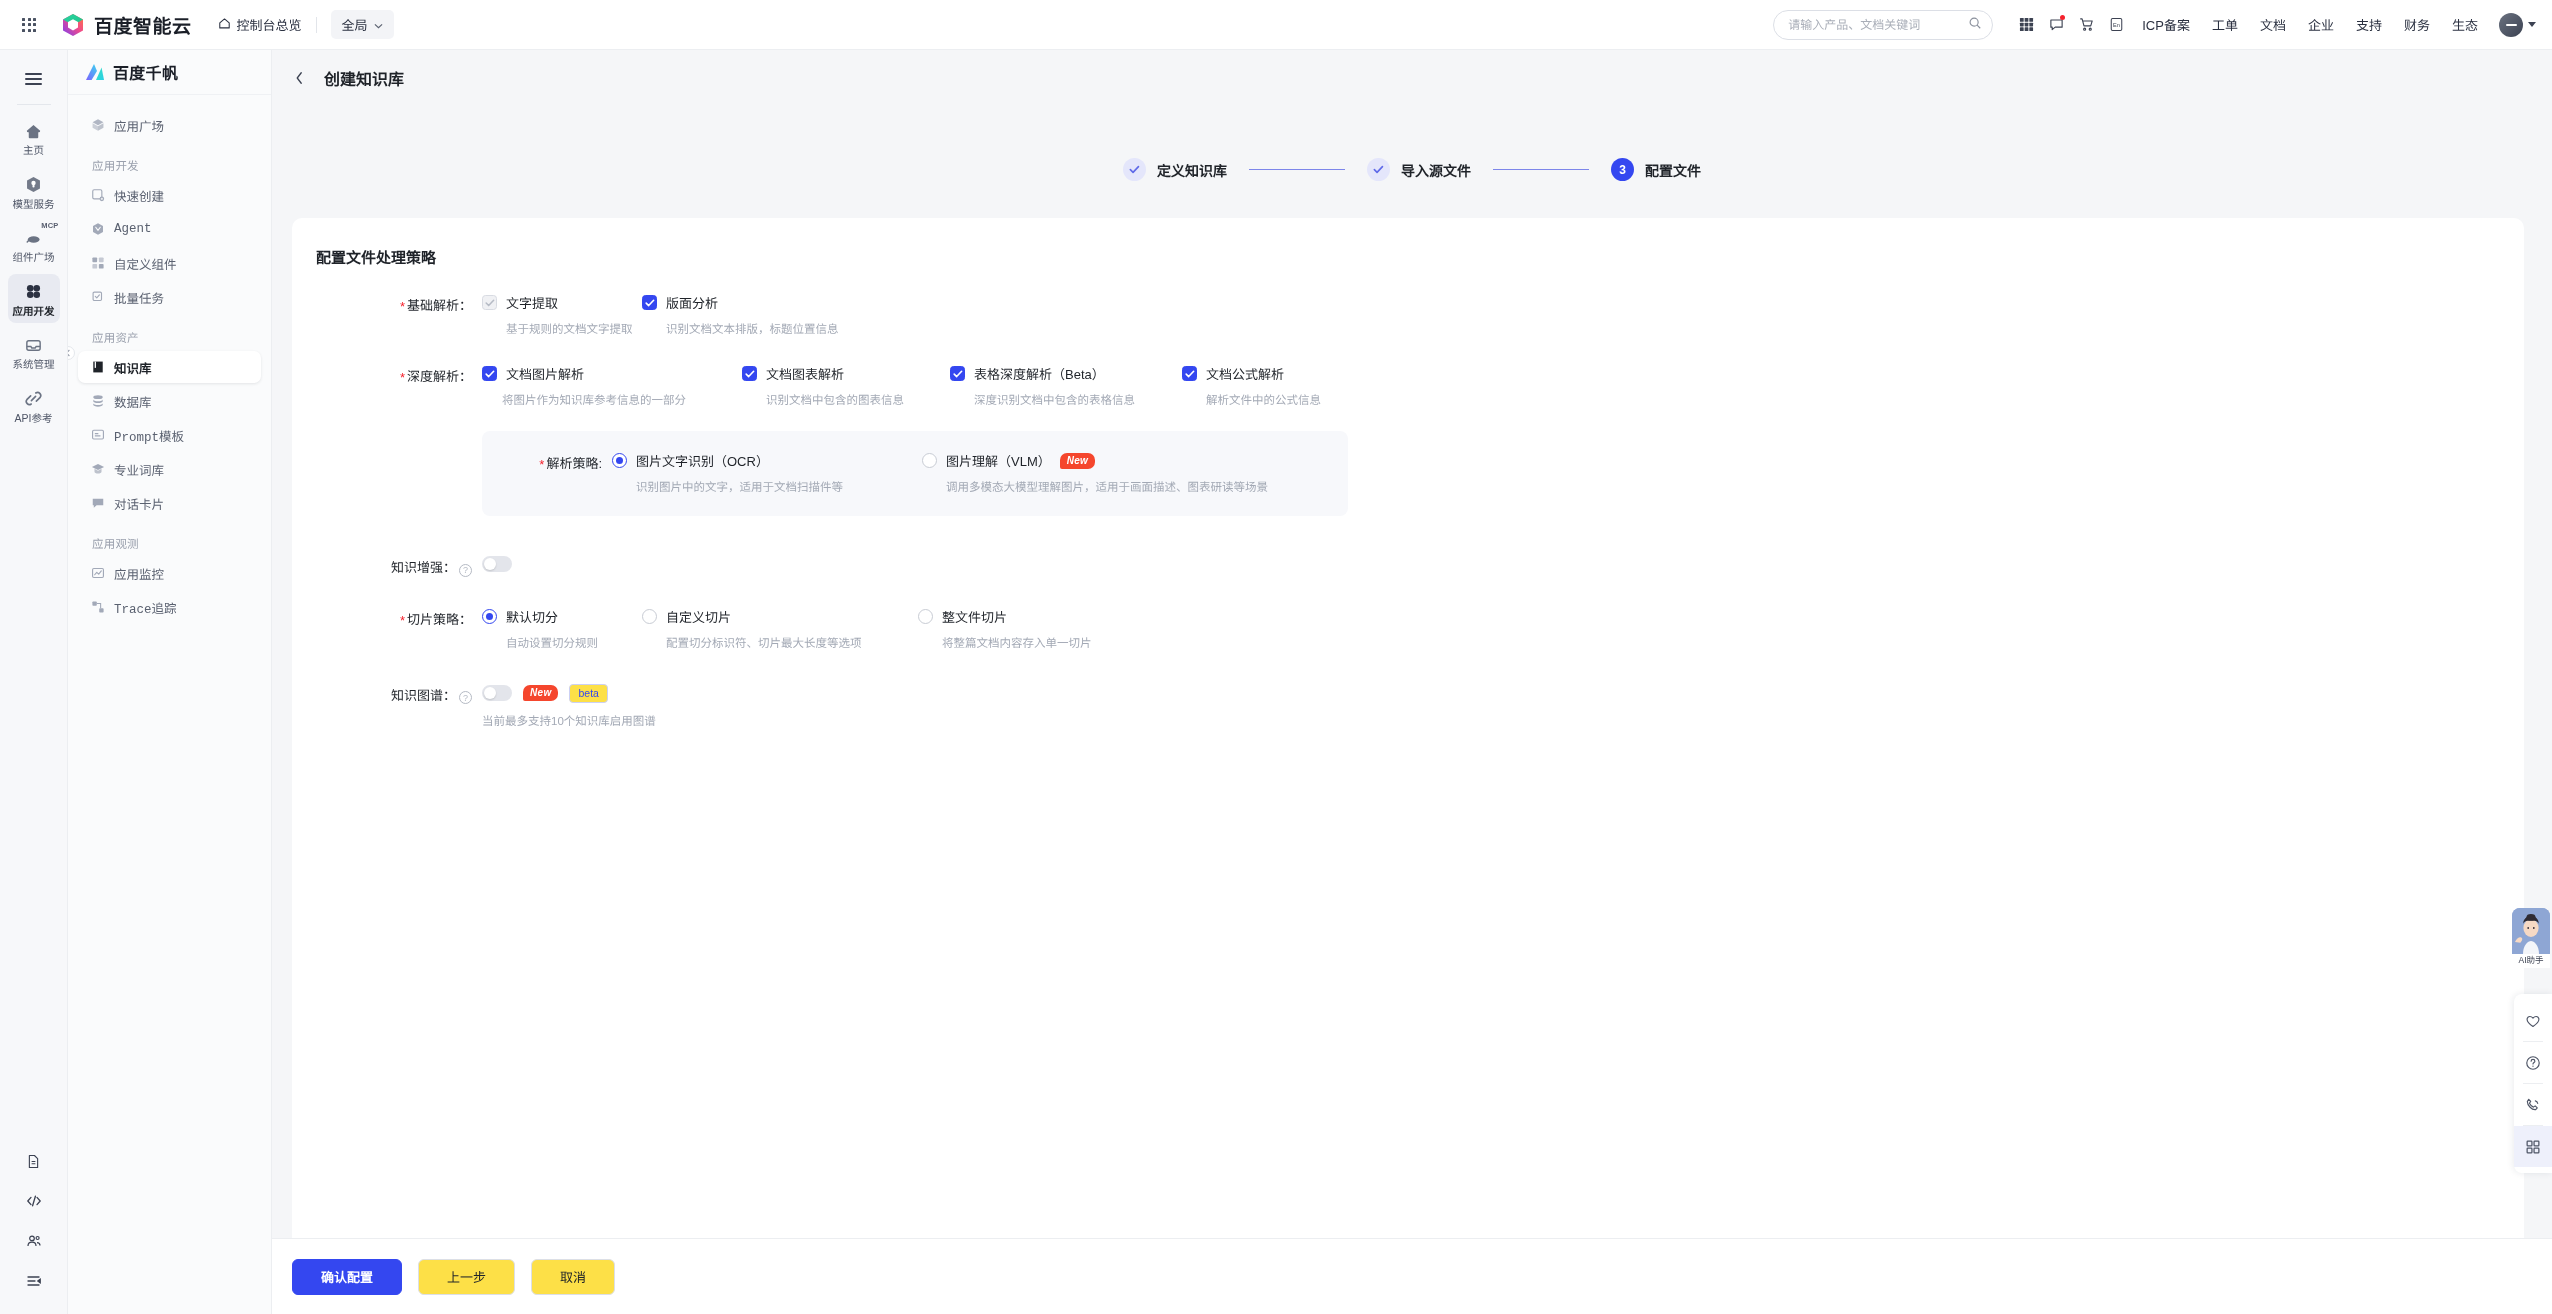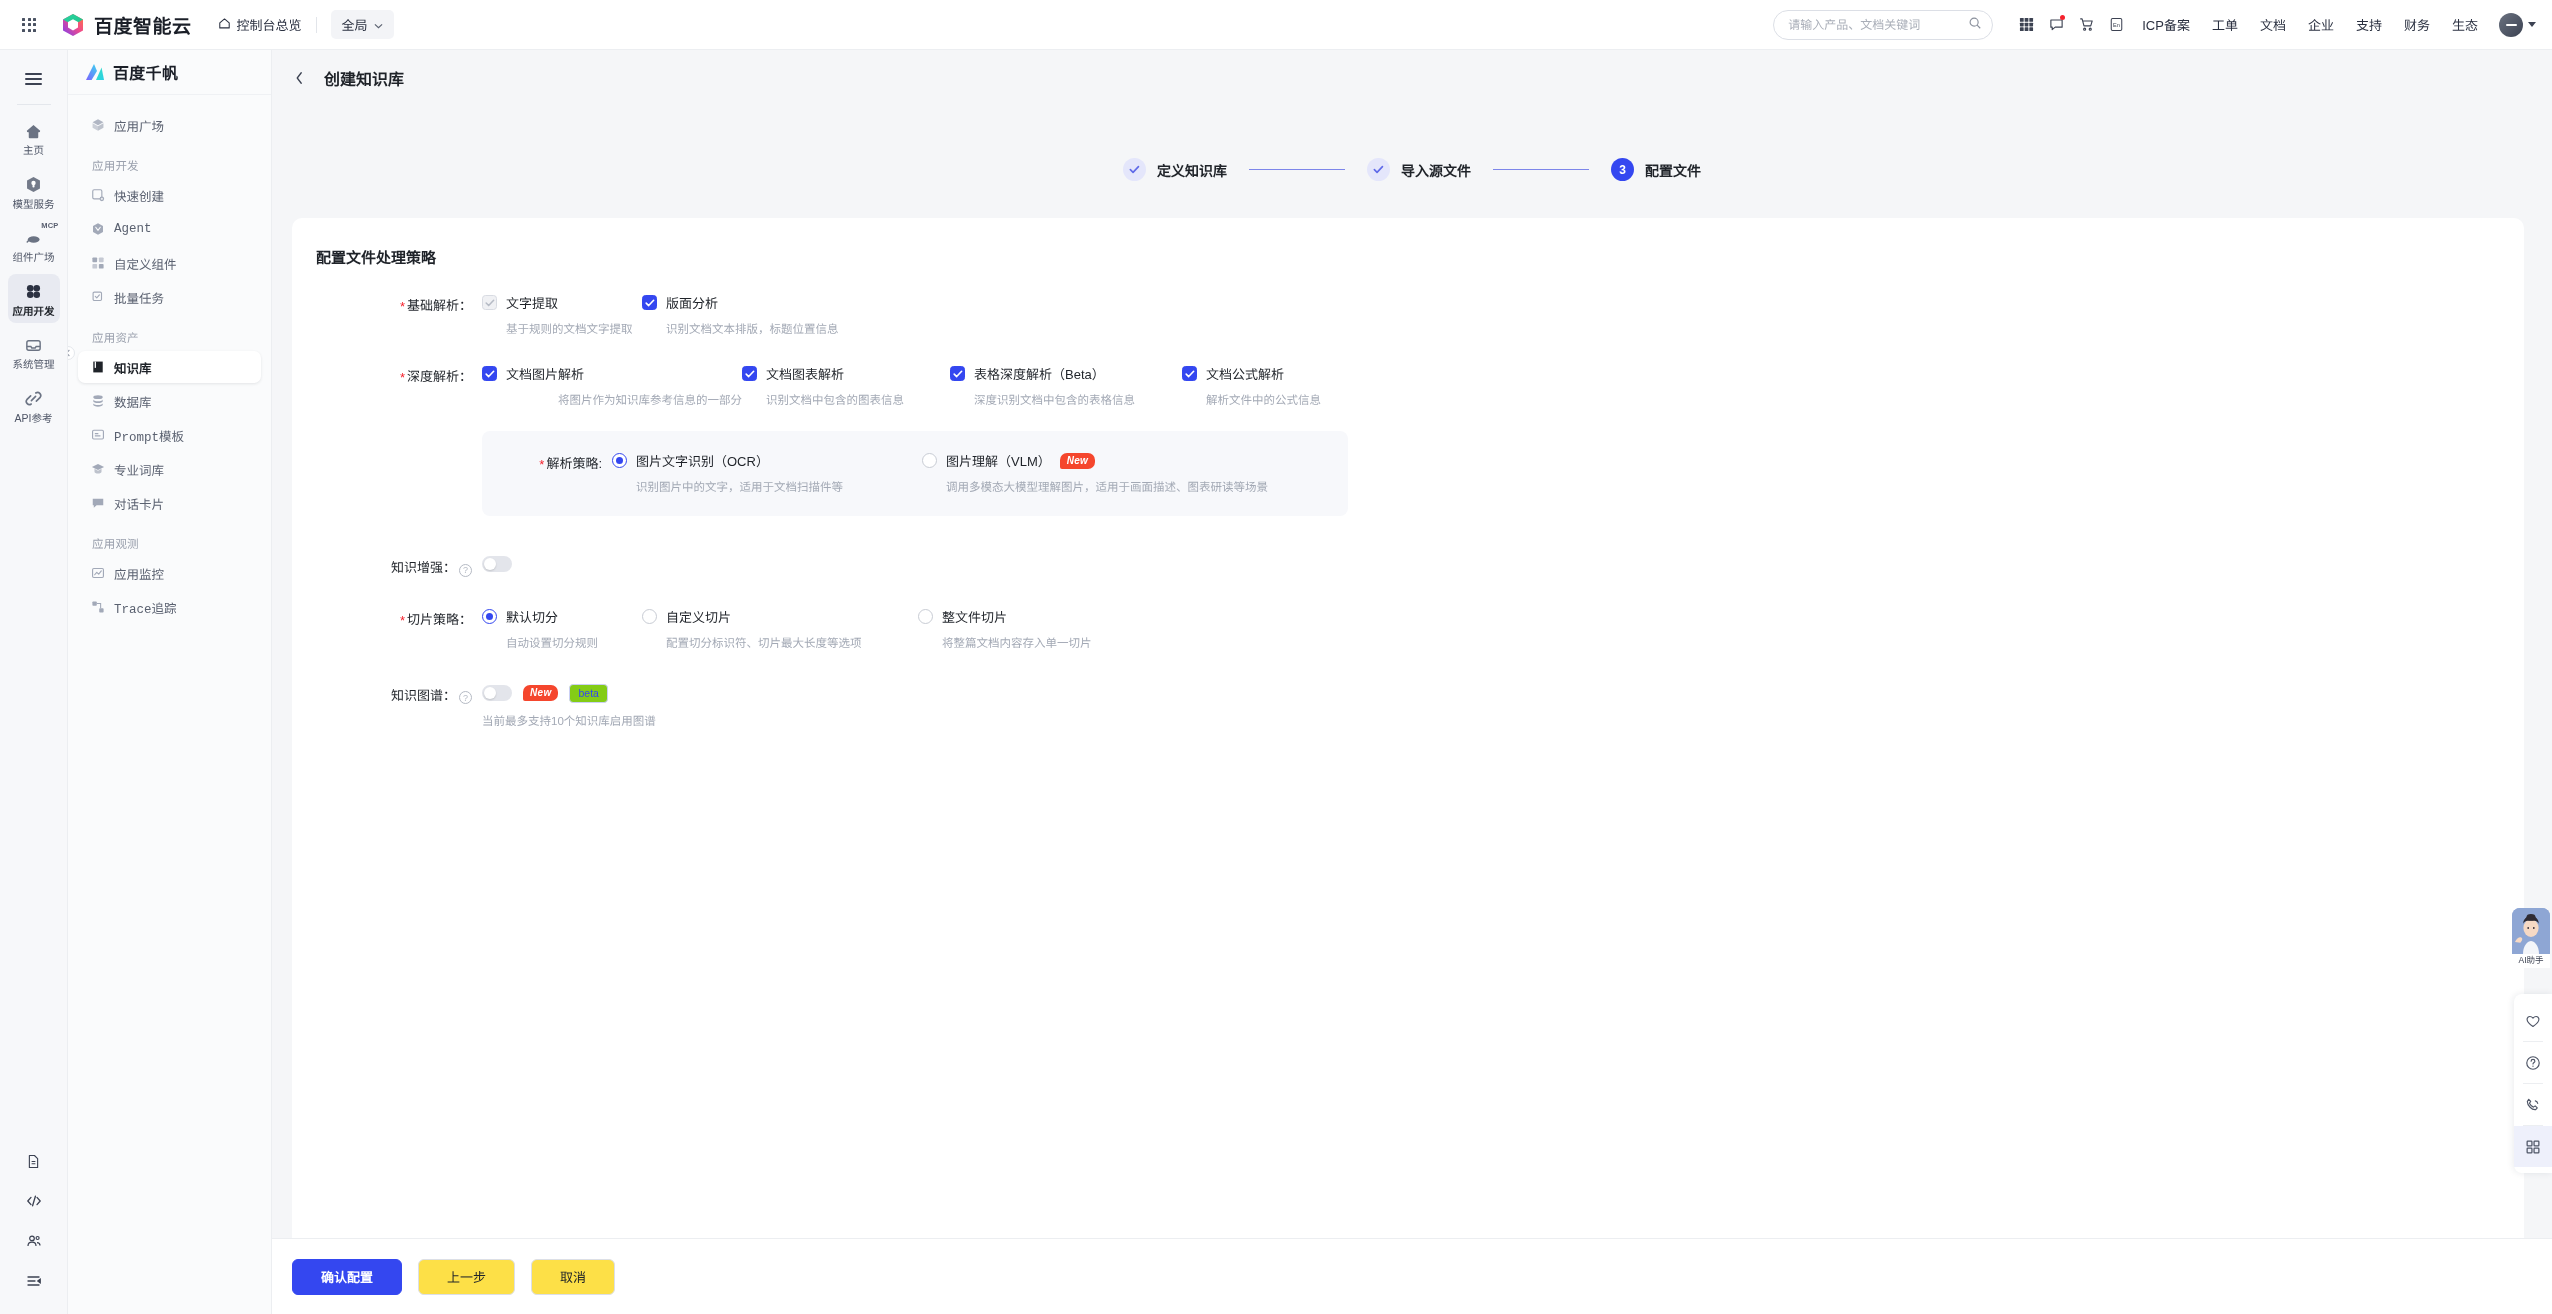--- a/index.html
+++ b/index.html
@@ -750,7 +750,7 @@
                   </span>
                   <span class="opt-text">文档图片解析</span>
                 </div>
-                <div class="opt-desc" style="margin-left:32px;text-align:right;">将图片作为知识库参考信息的一部分</div>
+                <div class="opt-desc" style="margin-left:20px;">将图片作为知识库参考信息的一部分</div>
               </div>
               <div class="opt" style="width:208px;">
                 <div class="opt-head">

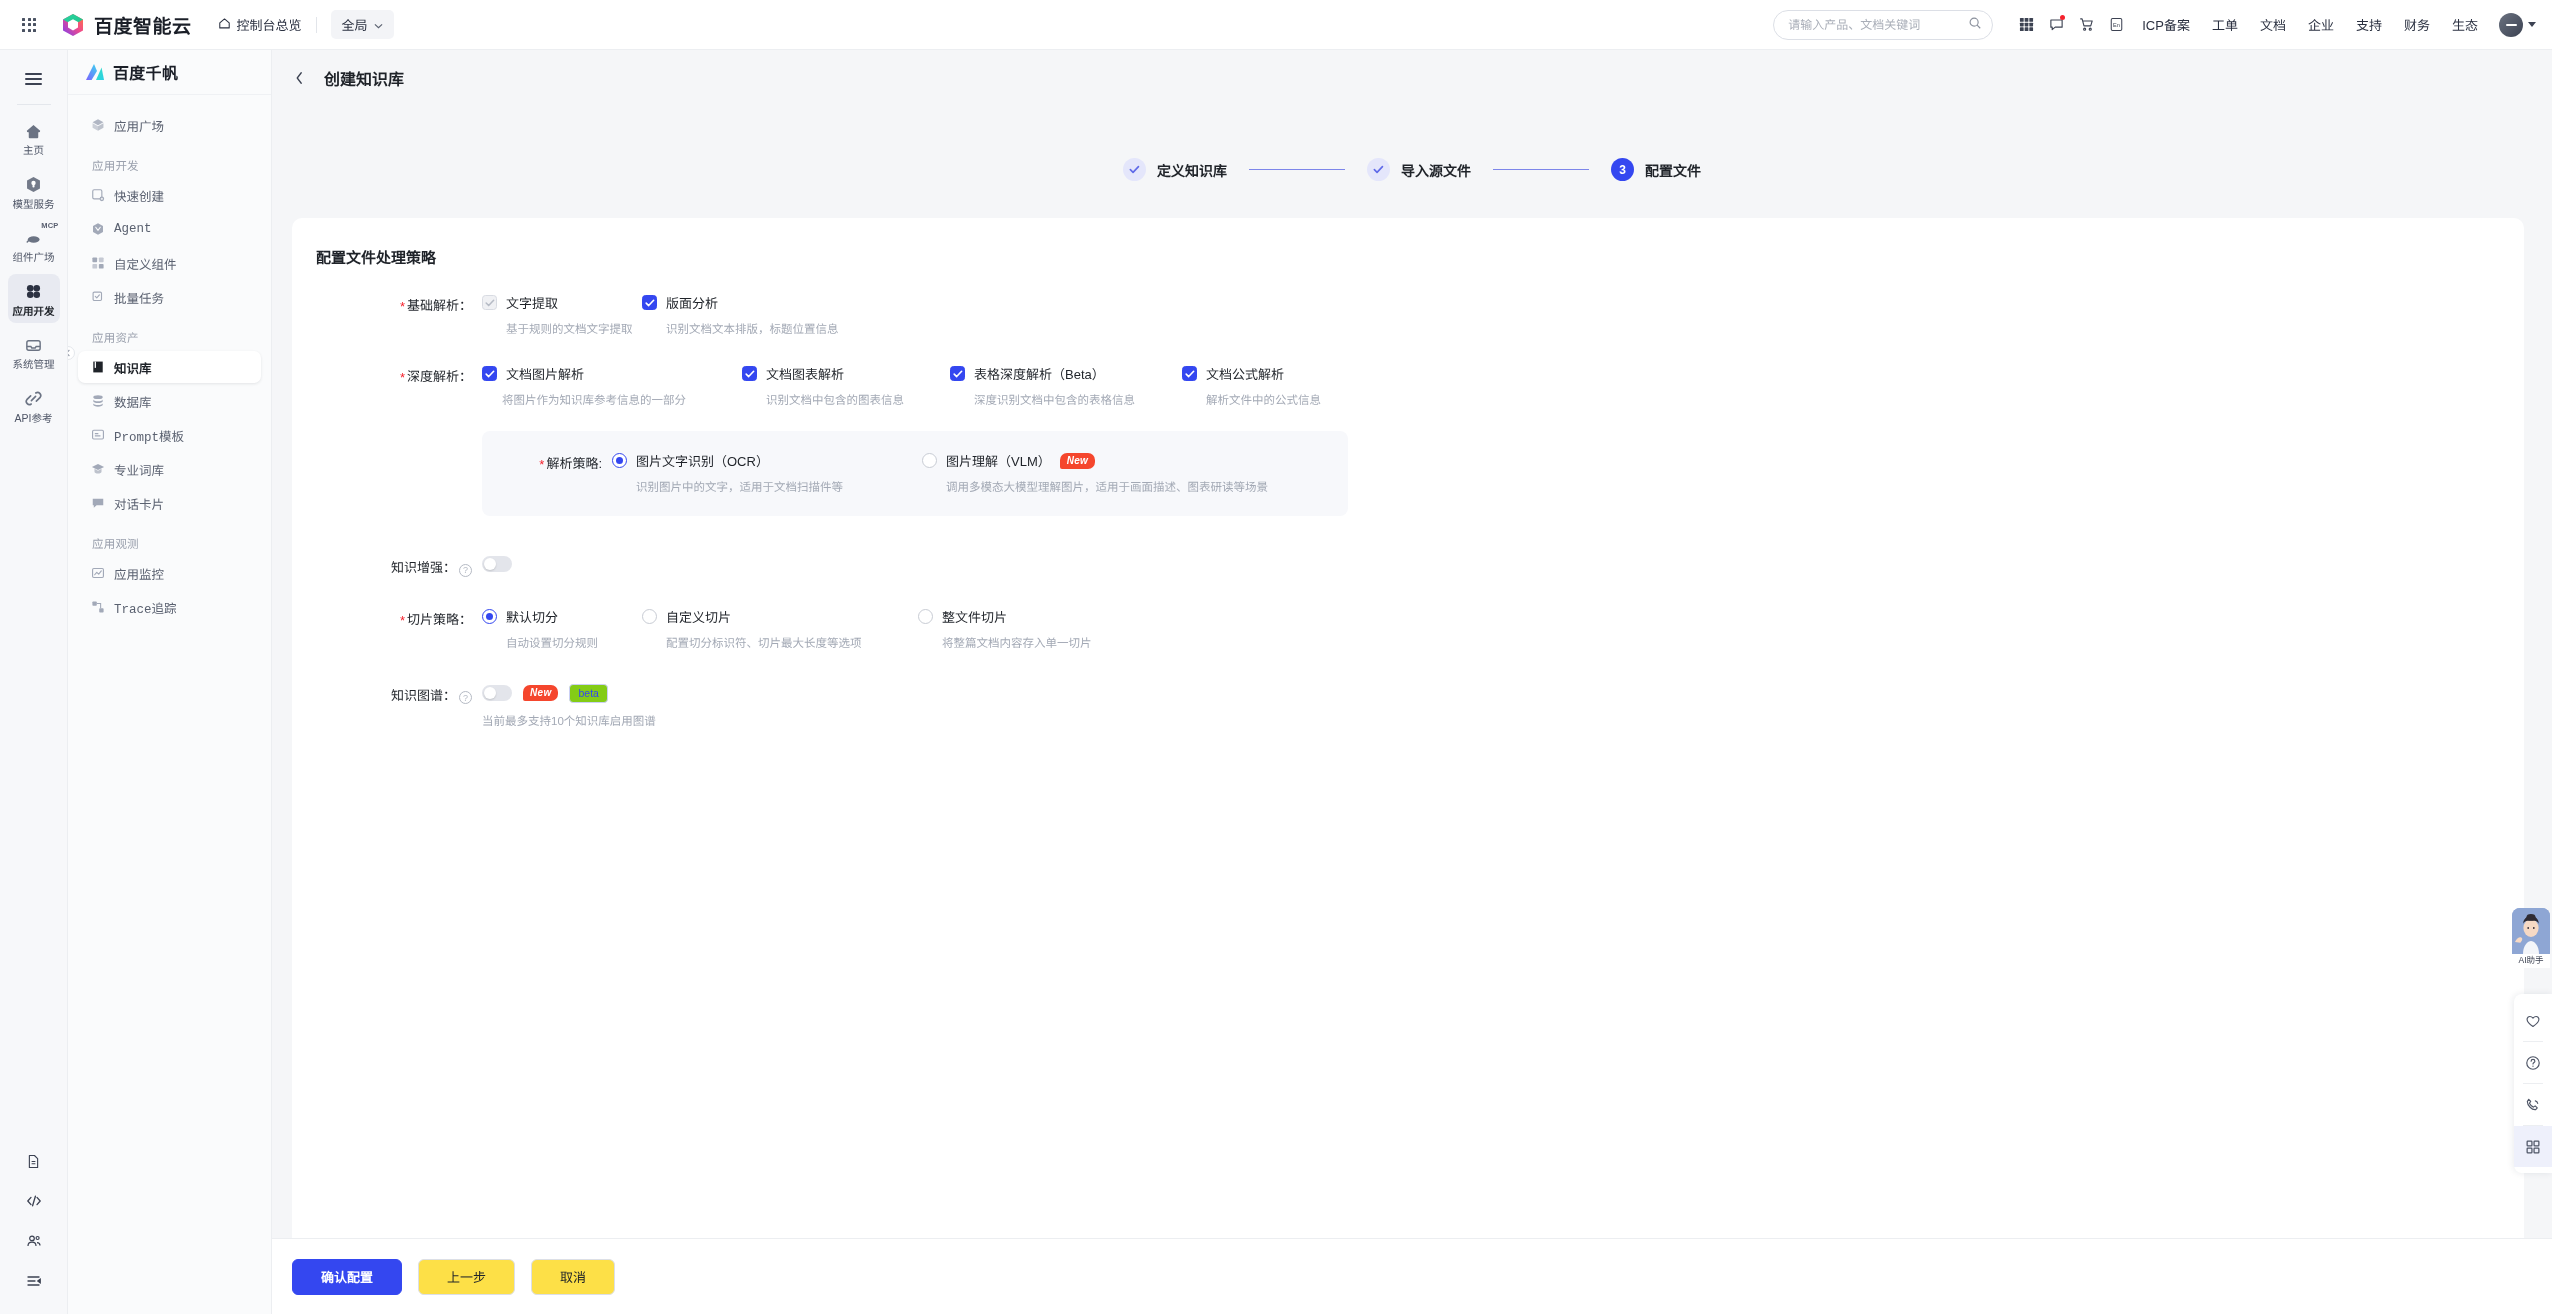--- a/index.html
+++ b/index.html
@@ -225,7 +225,7 @@
   }
   .badge-beta {
     display: inline-flex; align-items: center; justify-content: center;
-    border: 1px solid #cbd0f5; color: #3447f0; background: #84cc16;
+    border: 1px solid #cbd0f5; color: #3447f0; background: #fde047;
     font-size: 10.5px; padding: 2px 8px; border-radius: 4px; line-height: 1.3;
   }
 

